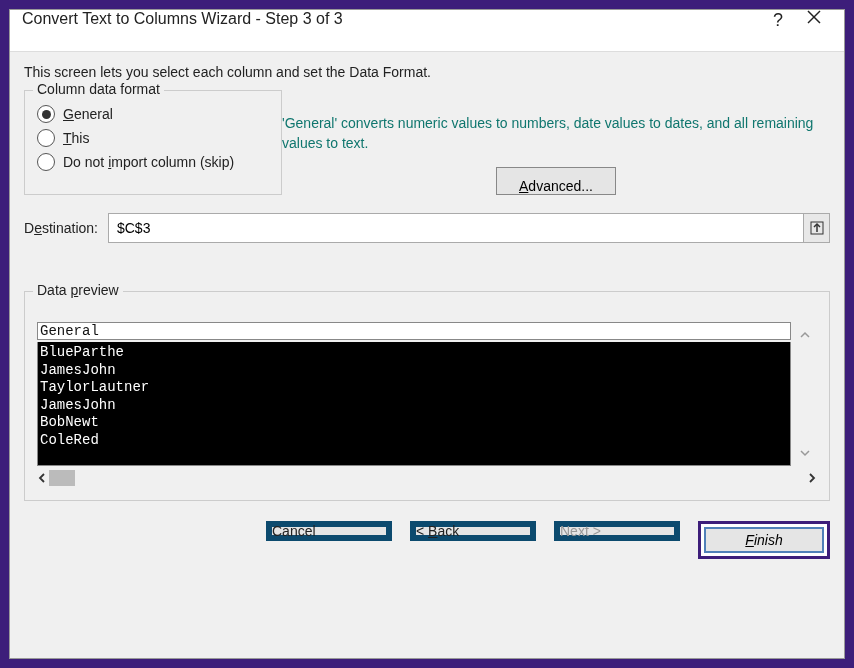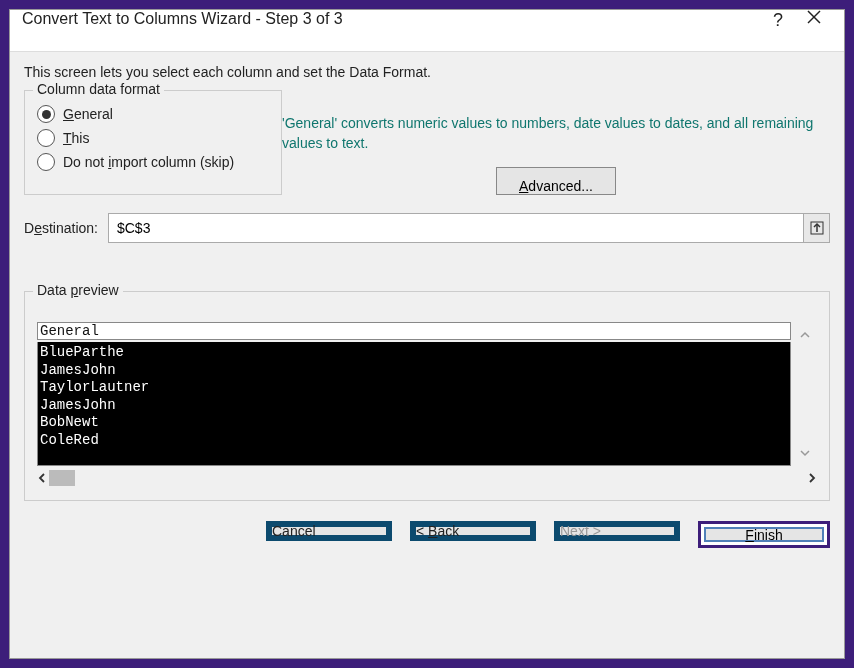--- a/index.html
+++ b/index.html
@@ -268,13 +268,14 @@
     }
     .btn-finish {
       width: 120px;
-      height: 15px;
+      height: 26px;
       border: 2px solid #5080b8;
       background: #e5e5e5;
       display: flex;
       align-items: center;
       justify-content: center;
       cursor: pointer;
+      font-style: italic;
     }
     .chevron-svg { width: 10px; height: 6px; }
   </style>

